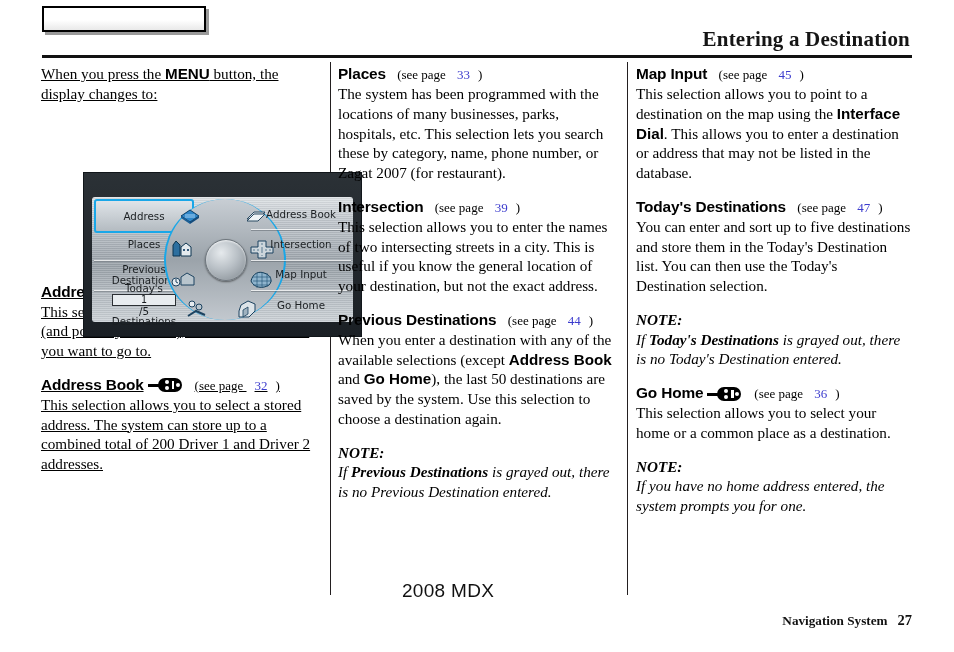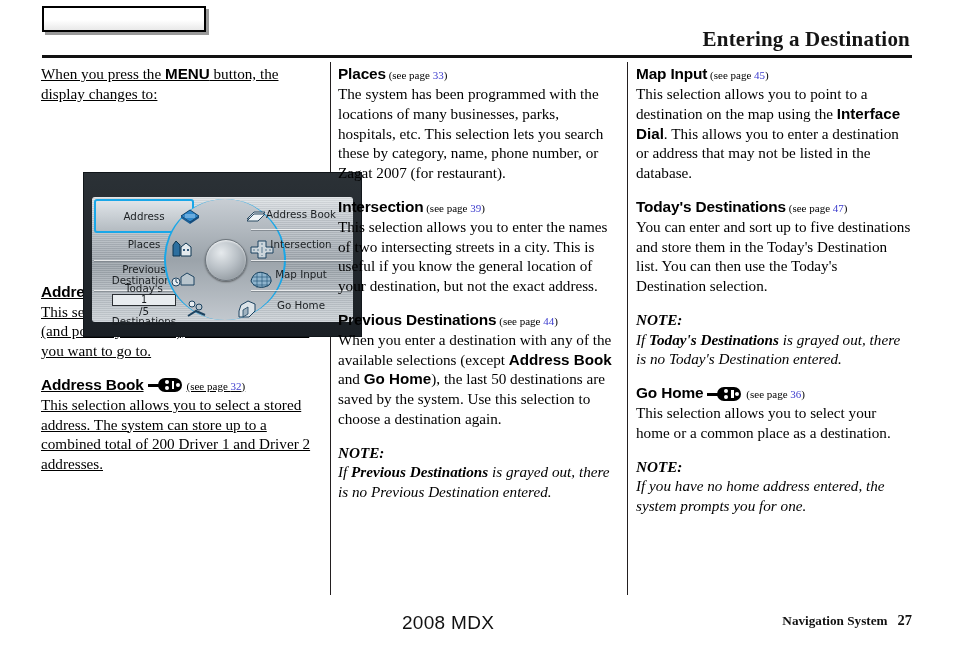--- a/index.html
+++ b/index.html
@@ -50,7 +50,7 @@
     font-family:"Liberation Sans", sans-serif;
     font-weight:bold;display:inline;
   }
-  .ref{font-family:"Liberation Serif", serif;font-size:11px;}
+  .ref{font-family:"Liberation Serif", serif;font-size:13px;margin-left:8px;}
   .pg{color:#3b3bcd;}
   .note-lab{
     font-family:"Liberation Serif", serif;

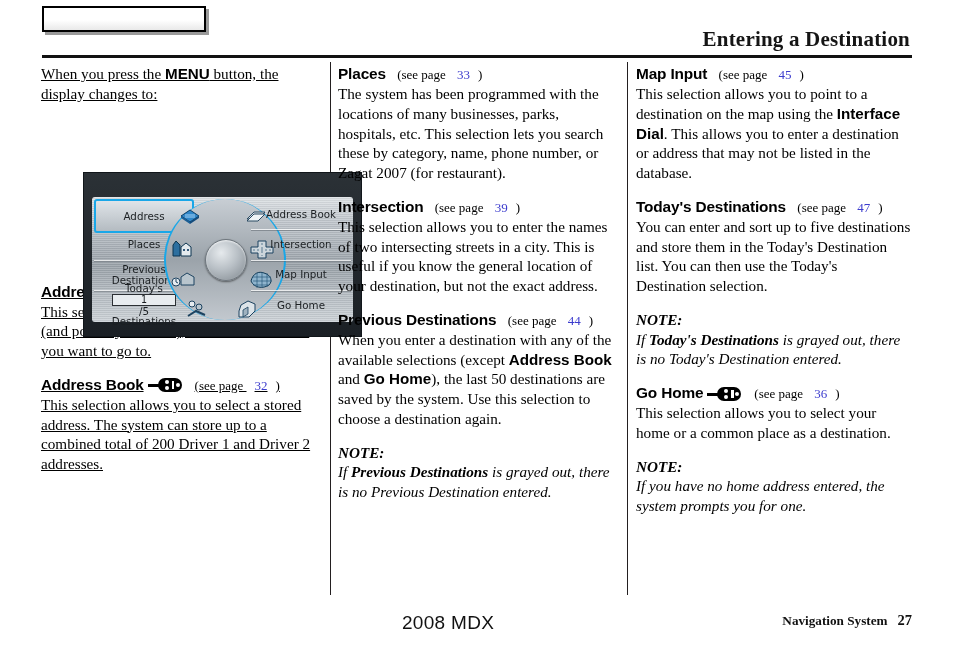--- a/index.html
+++ b/index.html
@@ -176,7 +176,7 @@
 
   
   .footer-model{
-    position:absolute;left:402px;top:612px;
+    position:absolute;left:402px;top:580px;
     font-family:"Liberation Sans", sans-serif;
     font-size:19px;letter-spacing:.3px;color:#111;
   }

